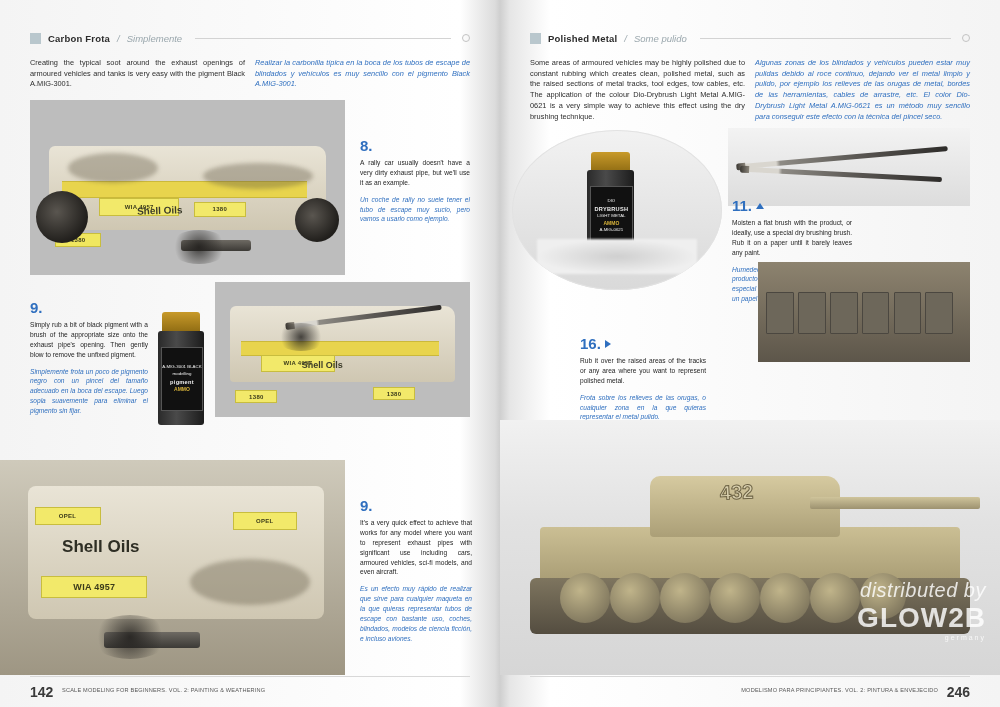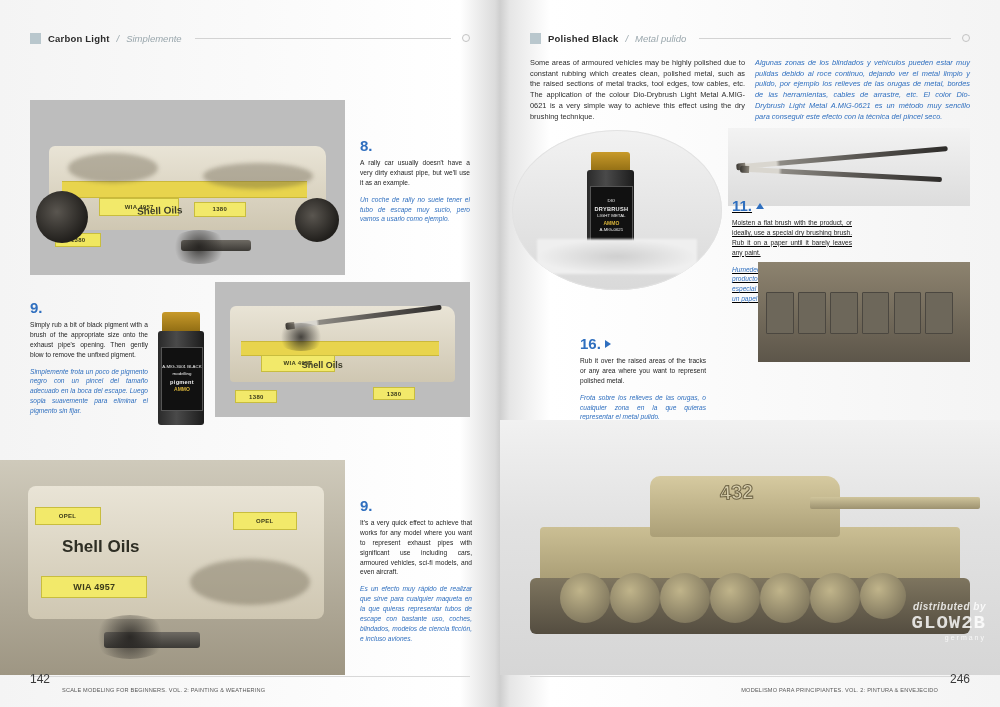--- a/index.html
+++ b/index.html
@@ -100,7 +100,7 @@
 
     <div class="hdr" style="left:30px;width:440px;">
       <div class="sq"></div>
-      <div class="t1">Carbon Light</div>
+      <div class="t1">Carbon Frota</div>
       <div class="t2">/</div>
       <div class="t2">Simplemente</div>
       <div class="rule"></div>

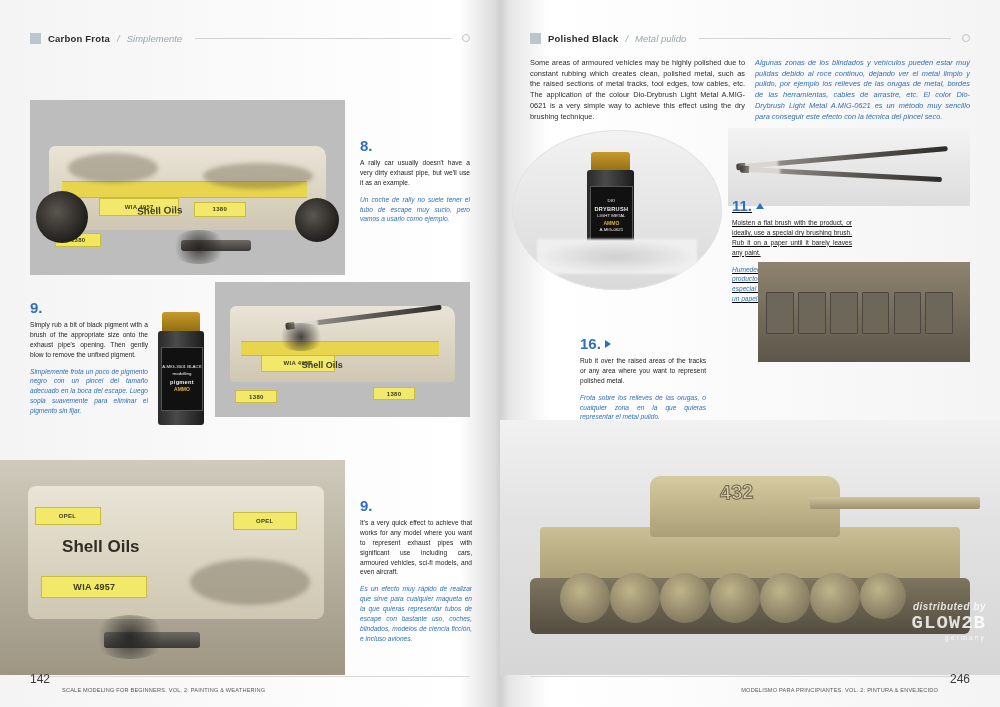--- a/index.html
+++ b/index.html
@@ -185,7 +185,7 @@
 
     <div class="hdr" style="left:30px;width:440px;">
       <div class="sq"></div>
-      <div class="t1">Polished Black</div>
+      <div class="t1">Polished Metal</div>
       <div class="t2">/</div>
       <div class="t2">Metal pulido</div>
       <div class="rule"></div>

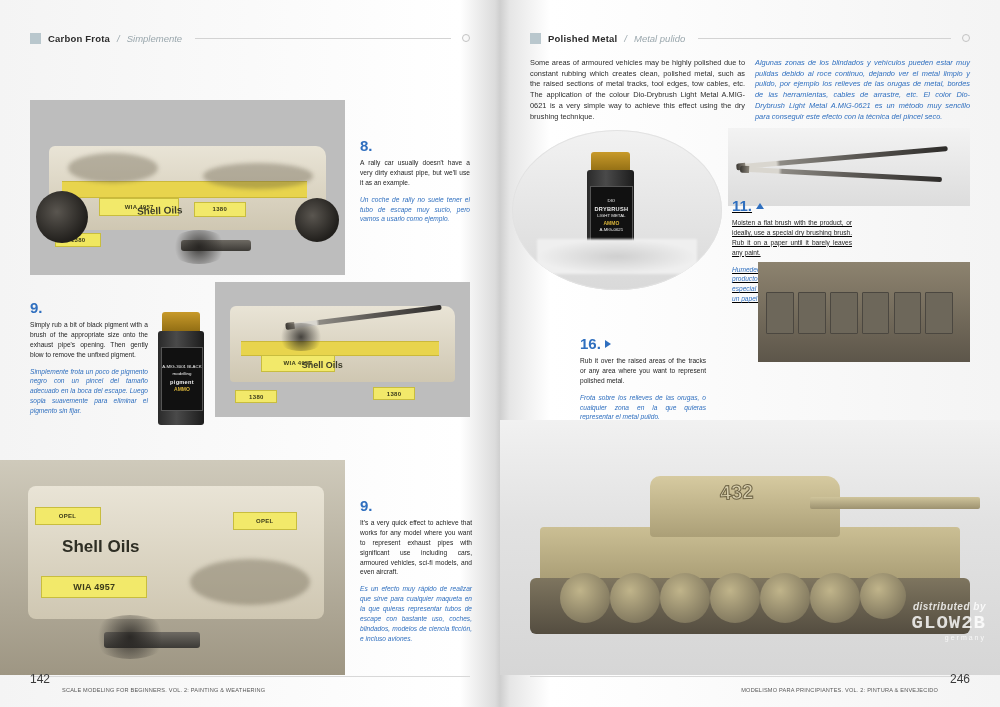--- a/index.html
+++ b/index.html
@@ -187,7 +187,7 @@
       <div class="sq"></div>
       <div class="t1">Polished Metal</div>
       <div class="t2">/</div>
-      <div class="t2">Metal pulido</div>
+      <div class="t2">Some pulido</div>
       <div class="rule"></div>
       <div class="dot"></div>
     </div>

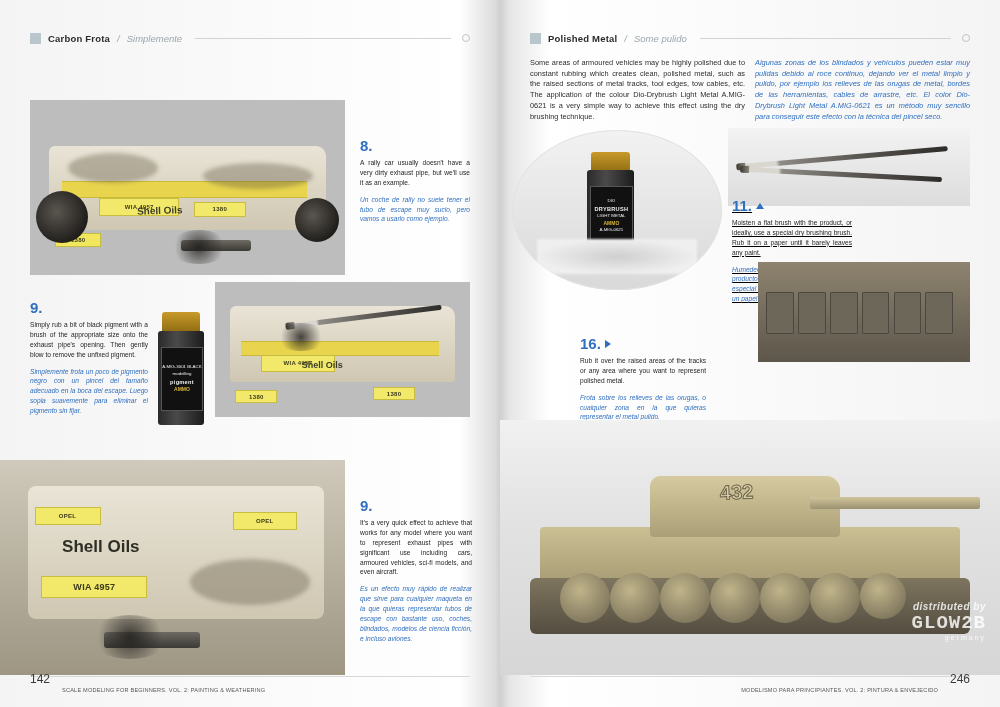--- a/index.html
+++ b/index.html
@@ -107,6 +107,7 @@
       <div class="dot"></div>
     </div>
 
+    <div class="intro" style="left:30px;top:58px;width:215px;">Creating the typical soot around the exhaust openings of armoured vehicles and tanks is very easy with the pigment Black A.MIG-3001.</div>
 
     <div class="photo ph-car1" style="left:30px;top:100px;width:315px;height:175px;">
       <div class="carbody"></div>

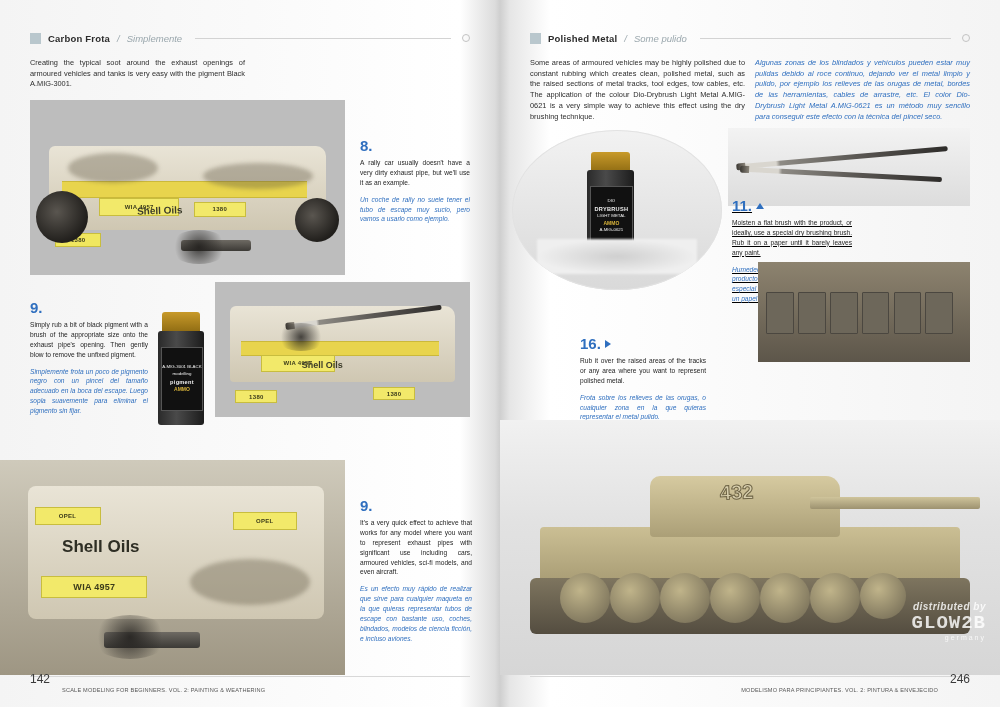--- a/index.html
+++ b/index.html
@@ -108,6 +108,7 @@
     </div>
 
     <div class="intro" style="left:30px;top:58px;width:215px;">Creating the typical soot around the exhaust openings of armoured vehicles and tanks is very easy with the pigment Black A.MIG-3001.</div>
+    <div class="intro es" style="left:255px;top:58px;width:215px;">Realizar la carbonilla típica en la boca de los tubos de escape de blindados y vehículos es muy sencillo con el pigmento Black A.MIG-3001.</div>
 
     <div class="photo ph-car1" style="left:30px;top:100px;width:315px;height:175px;">
       <div class="carbody"></div>

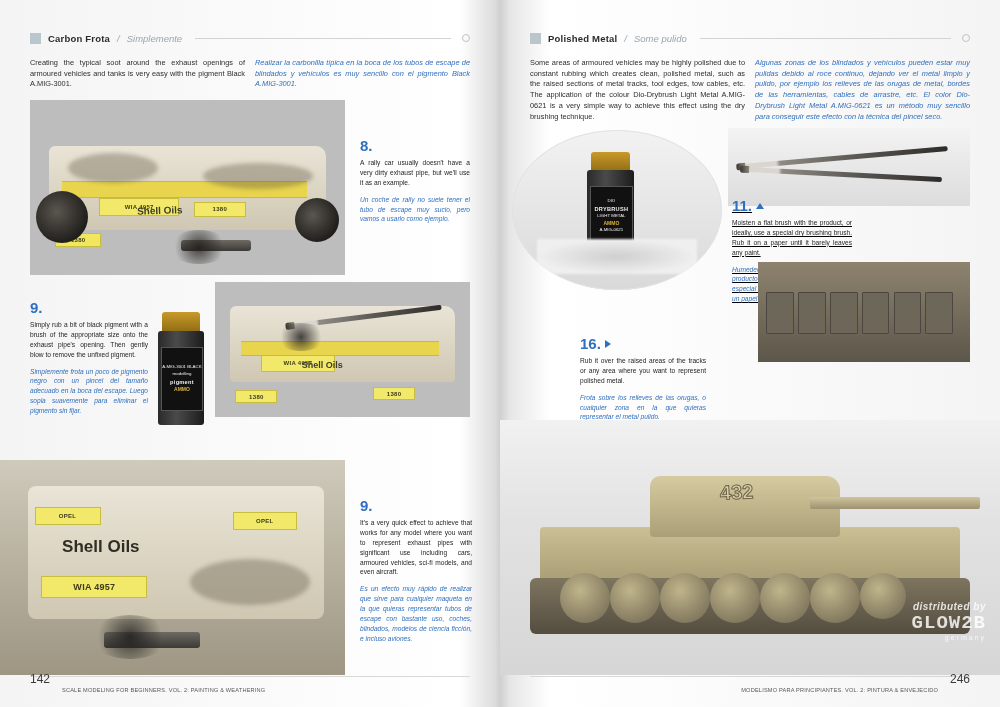--- a/index.html
+++ b/index.html
@@ -221,7 +221,7 @@
         </div>
     </div>
 
-    <div class="blk" style="left:232px;top:198px;width:120px;text-decoration:underline;">
+    <div class="blk" style="left:232px;top:198px;width:120px;">
       <div class="num">
         <span>11.</span>
         <span class="tri u"></span>

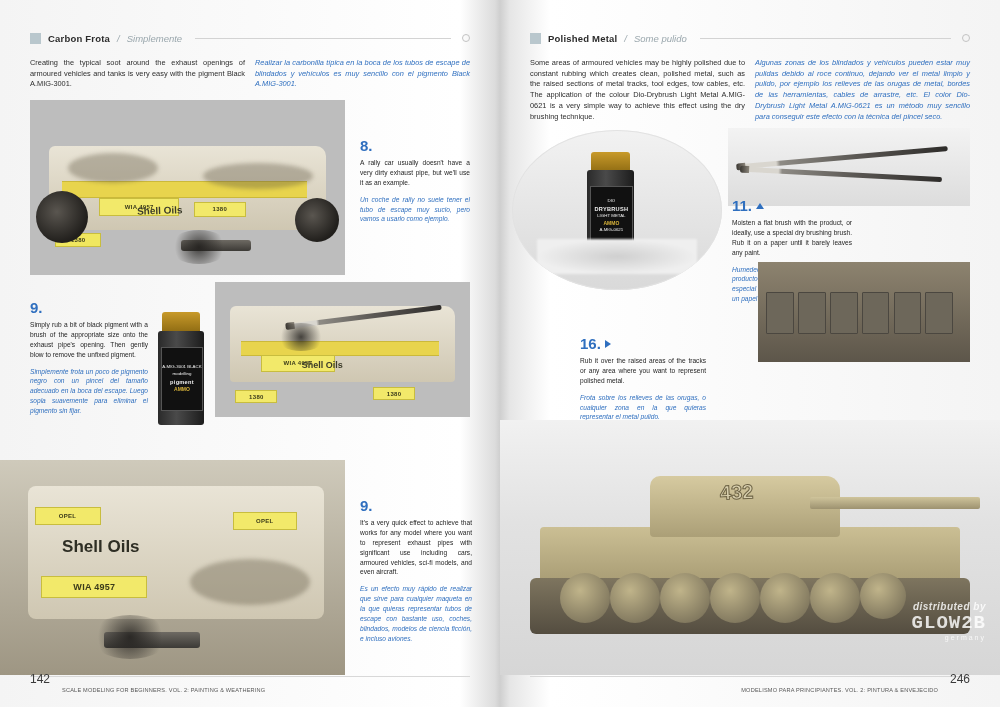--- a/index.html
+++ b/index.html
@@ -86,7 +86,7 @@
   .road{position:absolute;border-radius:50%;background:radial-gradient(circle at 40% 35%,#c0b48a,#6c6450);}
 
   .glowbox{position:absolute;right:14px;bottom:34px;text-align:right;color:rgba(255,255,255,.82);}
-  .glowbox .d1{font-size:10px;font-style:italic;font-weight:bold;letter-spacing:.5px;}
+  .glowbox .d1{font-size:20px;font-style:italic;font-weight:normal;letter-spacing:.5px;}
   .glowbox .d2{font-size:19px;font-weight:bold;letter-spacing:1px;font-family:Liberation Mono, monospace;}
   .glowbox .d3{font-size:7px;letter-spacing:2px;}
   .circleimg{position:absolute;border-radius:50%;overflow:hidden;background:linear-gradient(180deg,#f2f2f2,#d9d9d9);box-shadow:0 0 0 1px #e2e2e2 inset;}

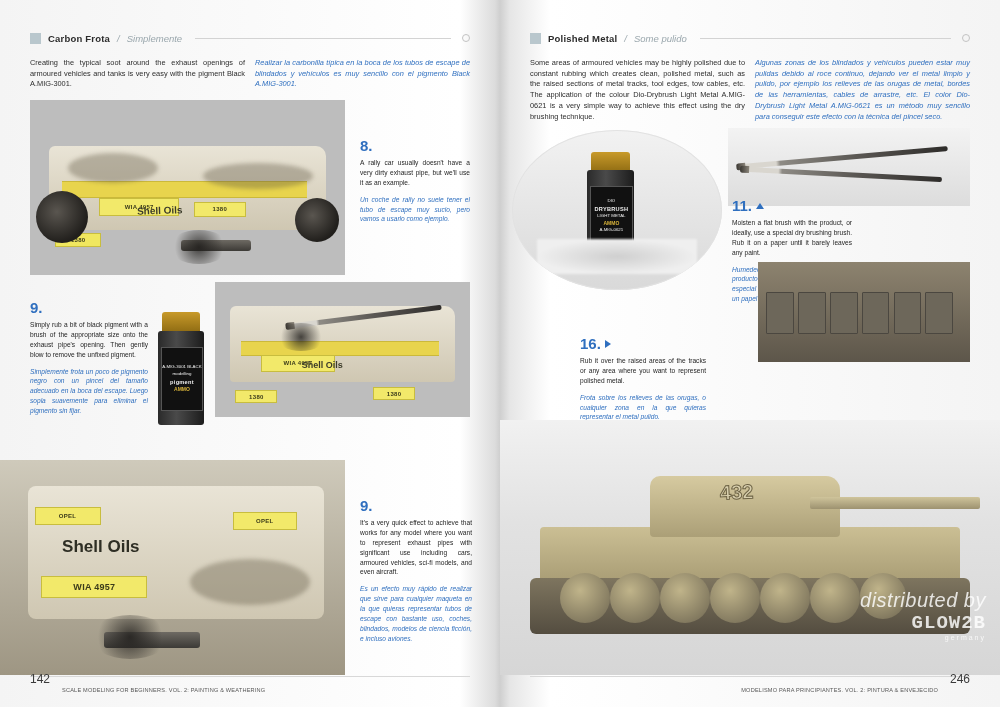--- a/index.html
+++ b/index.html
@@ -87,7 +87,7 @@
 
   .glowbox{position:absolute;right:14px;bottom:34px;text-align:right;color:rgba(255,255,255,.82);}
   .glowbox .d1{font-size:20px;font-style:italic;font-weight:normal;letter-spacing:.5px;}
-  .glowbox .d2{font-size:19px;font-weight:bold;letter-spacing:1px;font-family:Liberation Mono, monospace;}
+  .glowbox .d2{font-size:28px;font-weight:bold;letter-spacing:1px;}
   .glowbox .d3{font-size:7px;letter-spacing:2px;}
   .circleimg{position:absolute;border-radius:50%;overflow:hidden;background:linear-gradient(180deg,#f2f2f2,#d9d9d9);box-shadow:0 0 0 1px #e2e2e2 inset;}
 </style>

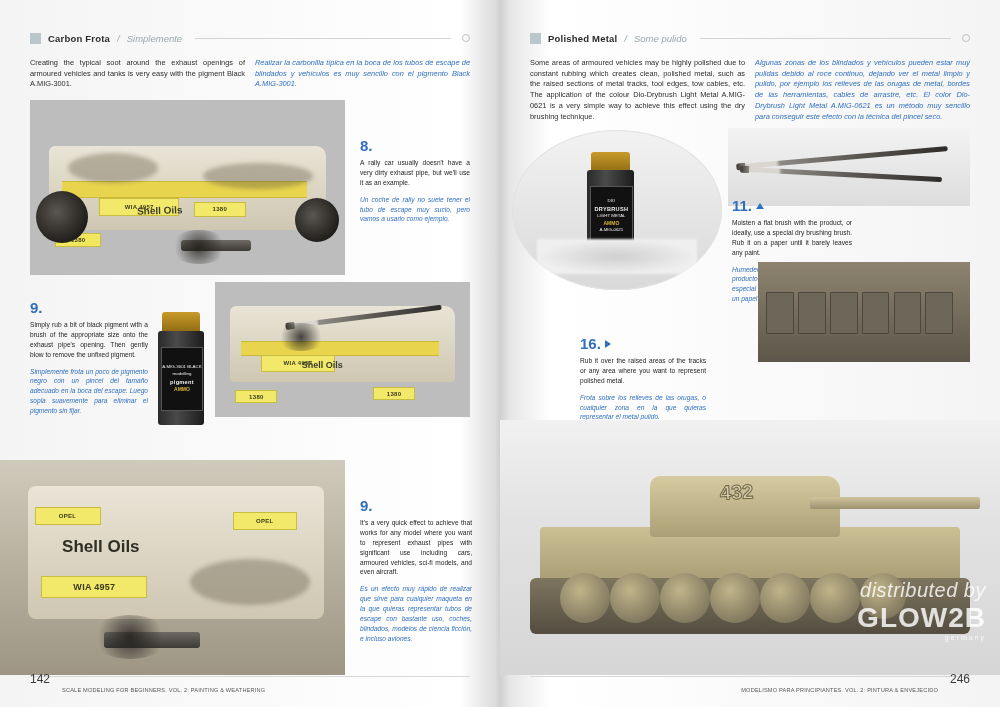--- a/index.html
+++ b/index.html
@@ -44,7 +44,7 @@
 
   
   .foot{position:absolute;bottom:14px;font-size:5.6px;color:#575757;letter-spacing:.2px;}
-  .pgno{position:absolute;bottom:21px;font-size:12px;font-weight:normal;color:#3a3a3a;}
+  .pgno{position:absolute;bottom:7px;font-size:14px;font-weight:bold;color:#3a3a3a;}
   .footrule{position:absolute;bottom:30px;height:1px;background:#d8d8d8;}
 
   

